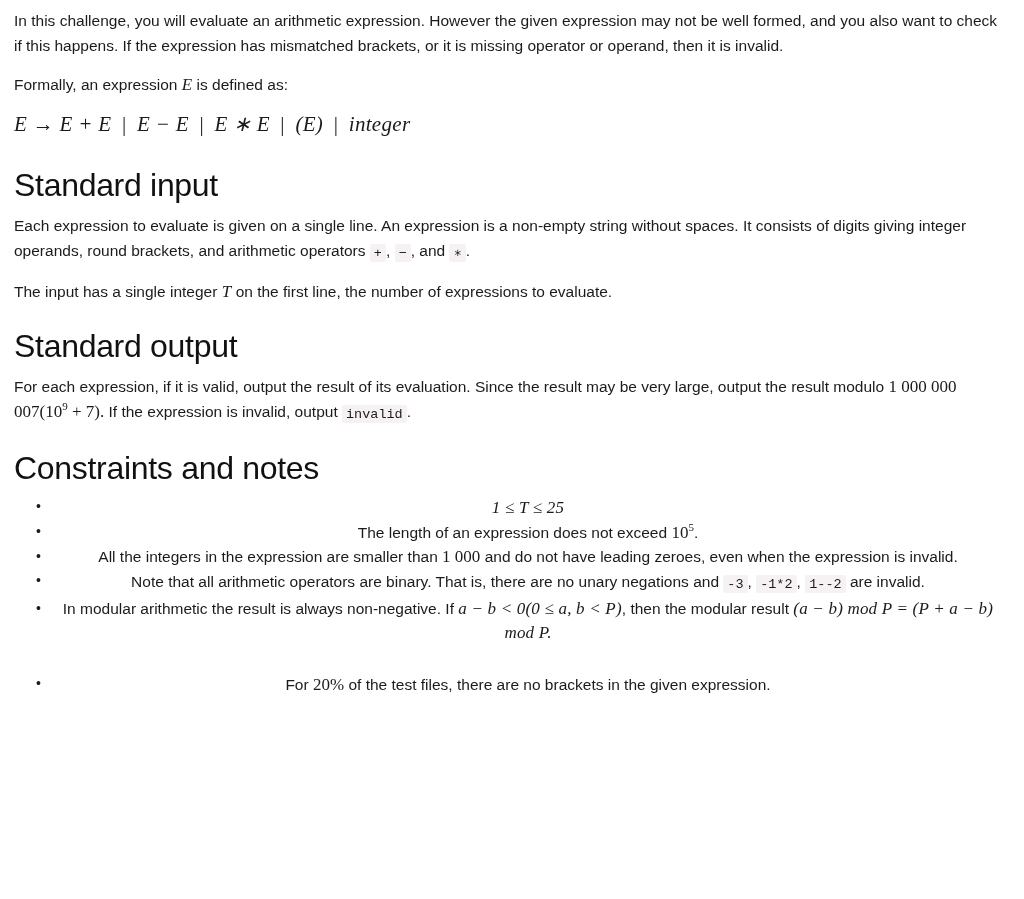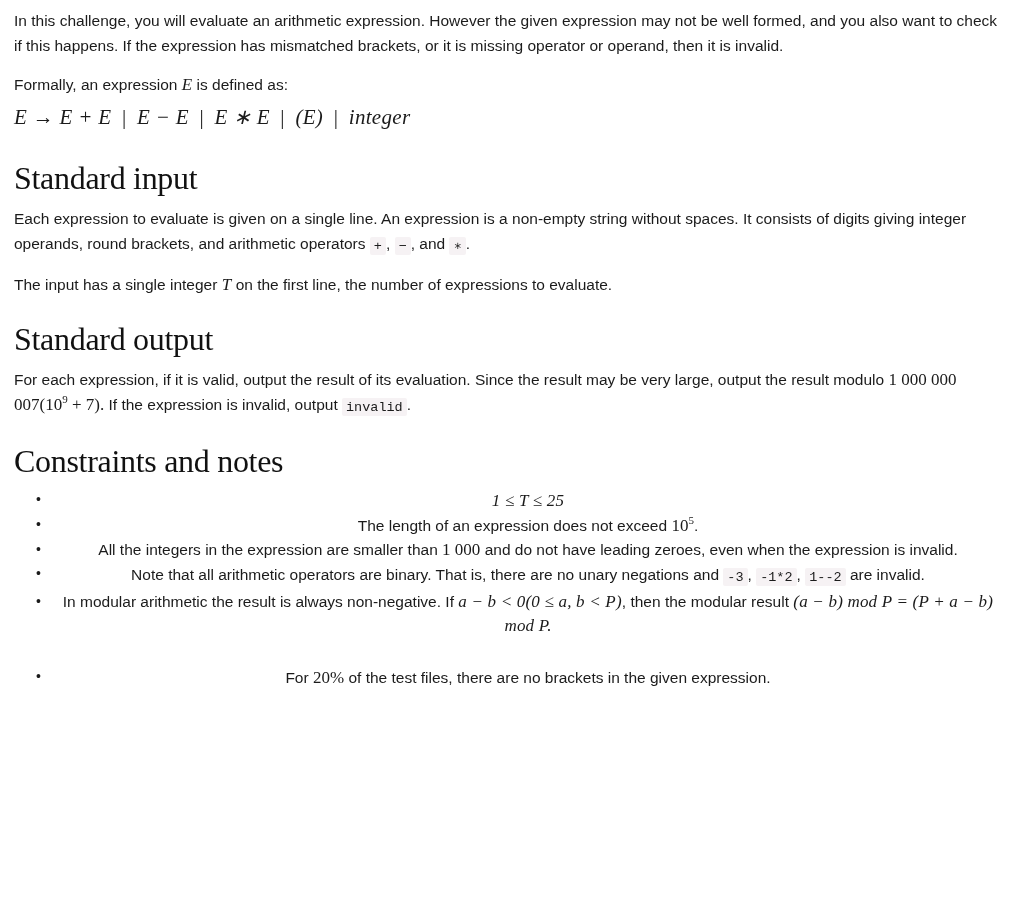--- a/index.html
+++ b/index.html
@@ -29,7 +29,7 @@
     margin-bottom: 14px;
   }
   .para-tight {
-    margin-bottom: 5px;
+    margin-bottom: 12px;
   }
   
   .m {

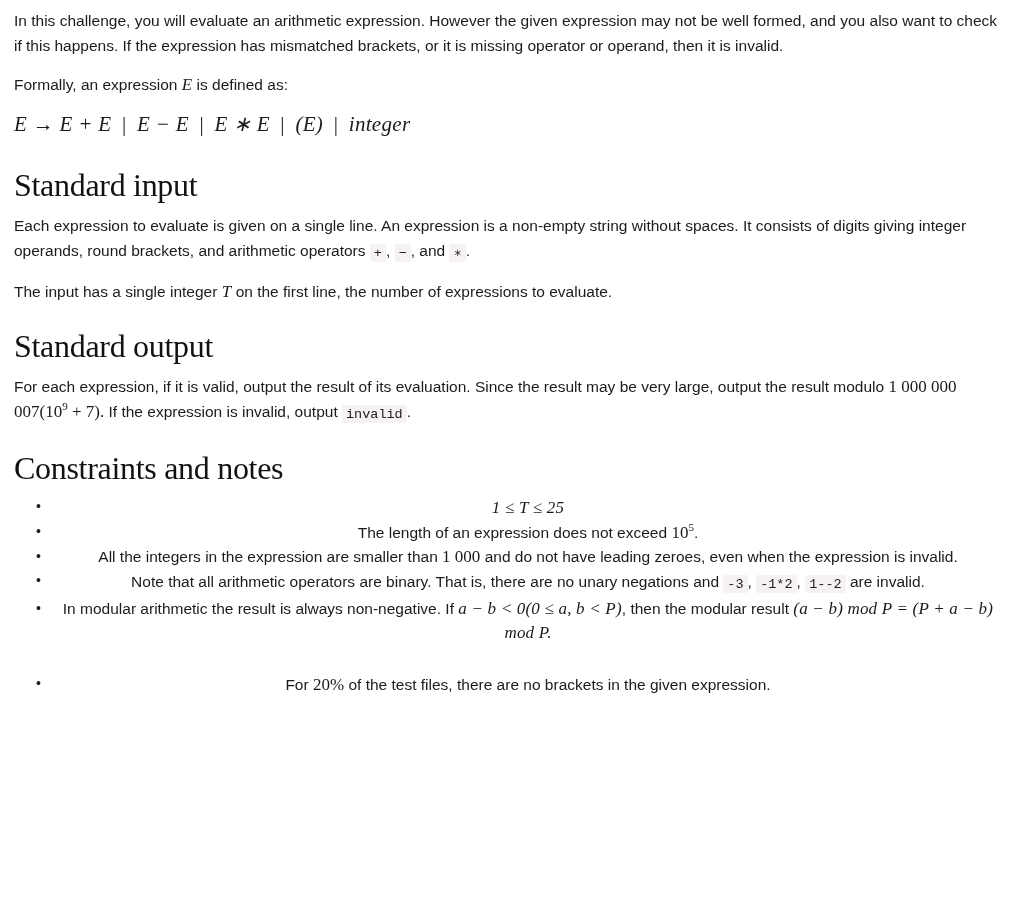--- a/index.html
+++ b/index.html
@@ -61,7 +61,7 @@
     font-size: 21px;
   }
   h2 {
-    font-family: Liberation Serif, serif;
+    font-family: Liberation Sans, sans-serif;
     font-weight: 400;
     font-size: 32px;
     line-height: 40px;

